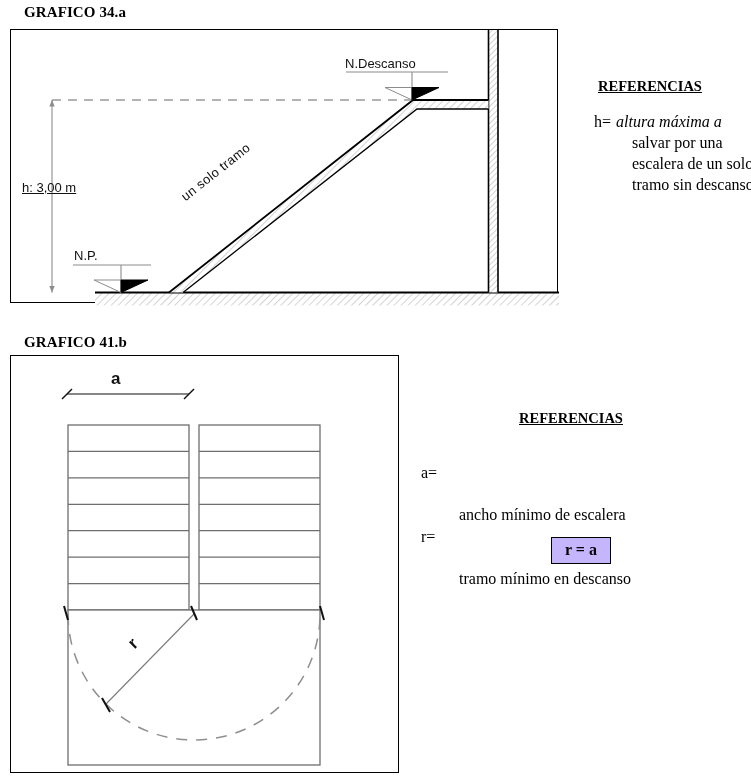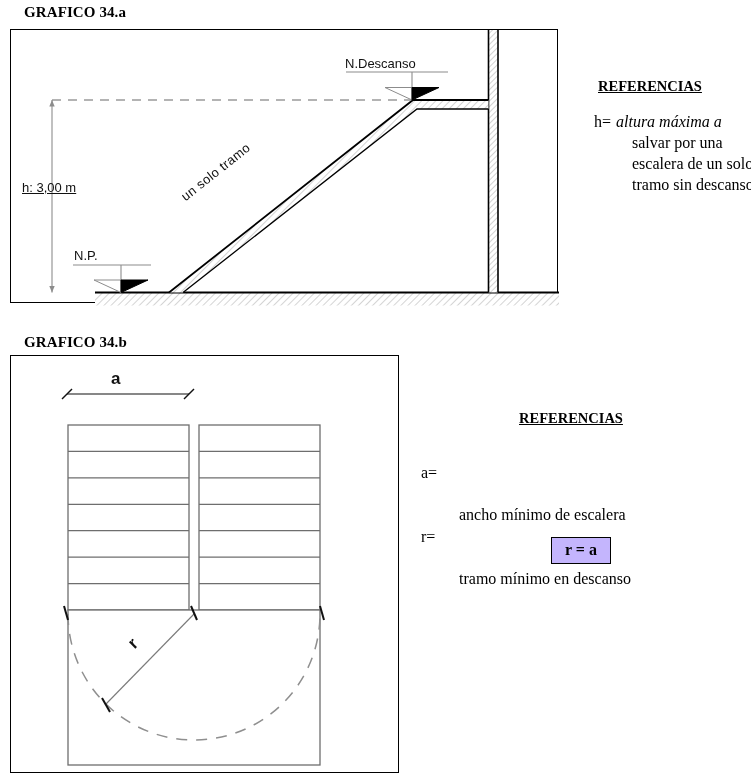--- a/index.html
+++ b/index.html
@@ -166,7 +166,7 @@
     </div>
   </div>
 
-  <div class="fig-title" id="title-b">GRAFICO 34.b</div>
+  <div class="fig-title" id="title-b">GRAFICO 41.b</div>
 
   <div class="frame" id="frame-b">
     <svg class="canvas" width="389" height="418" viewBox="0 0 389 418">

